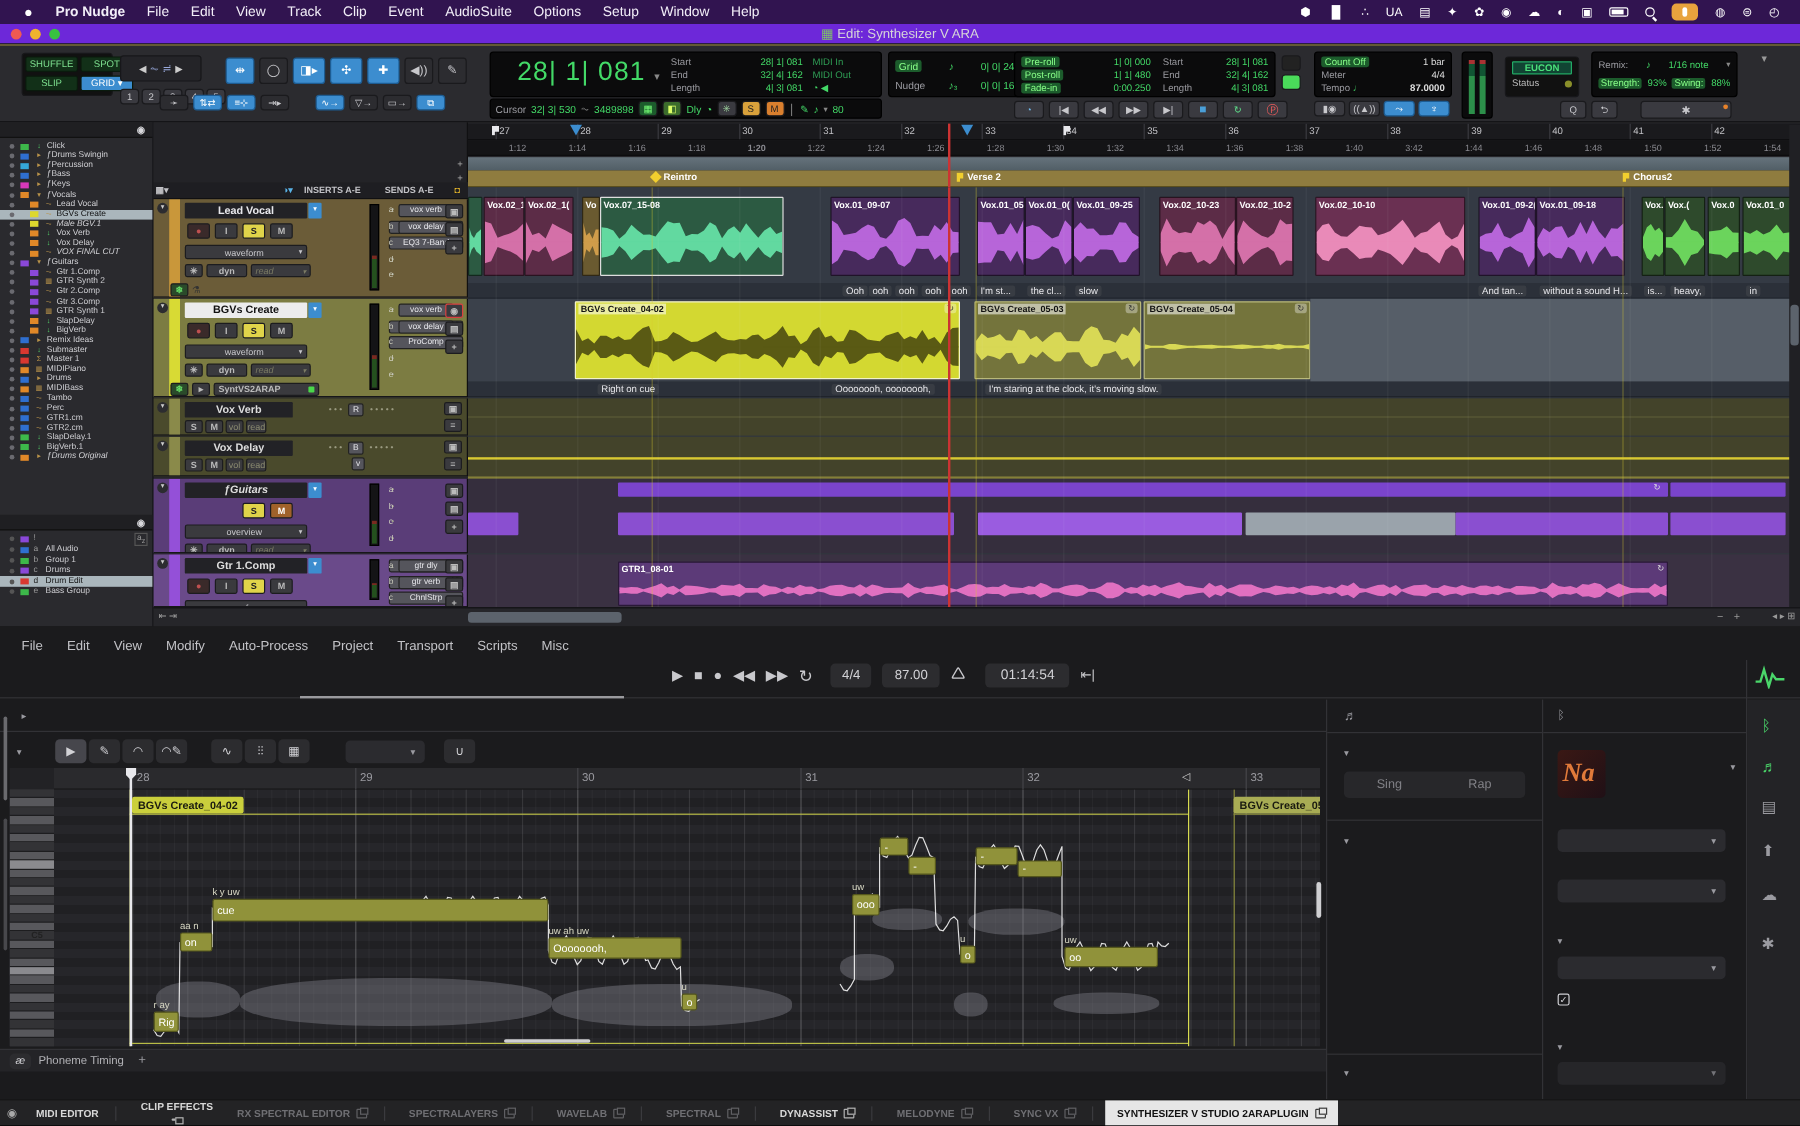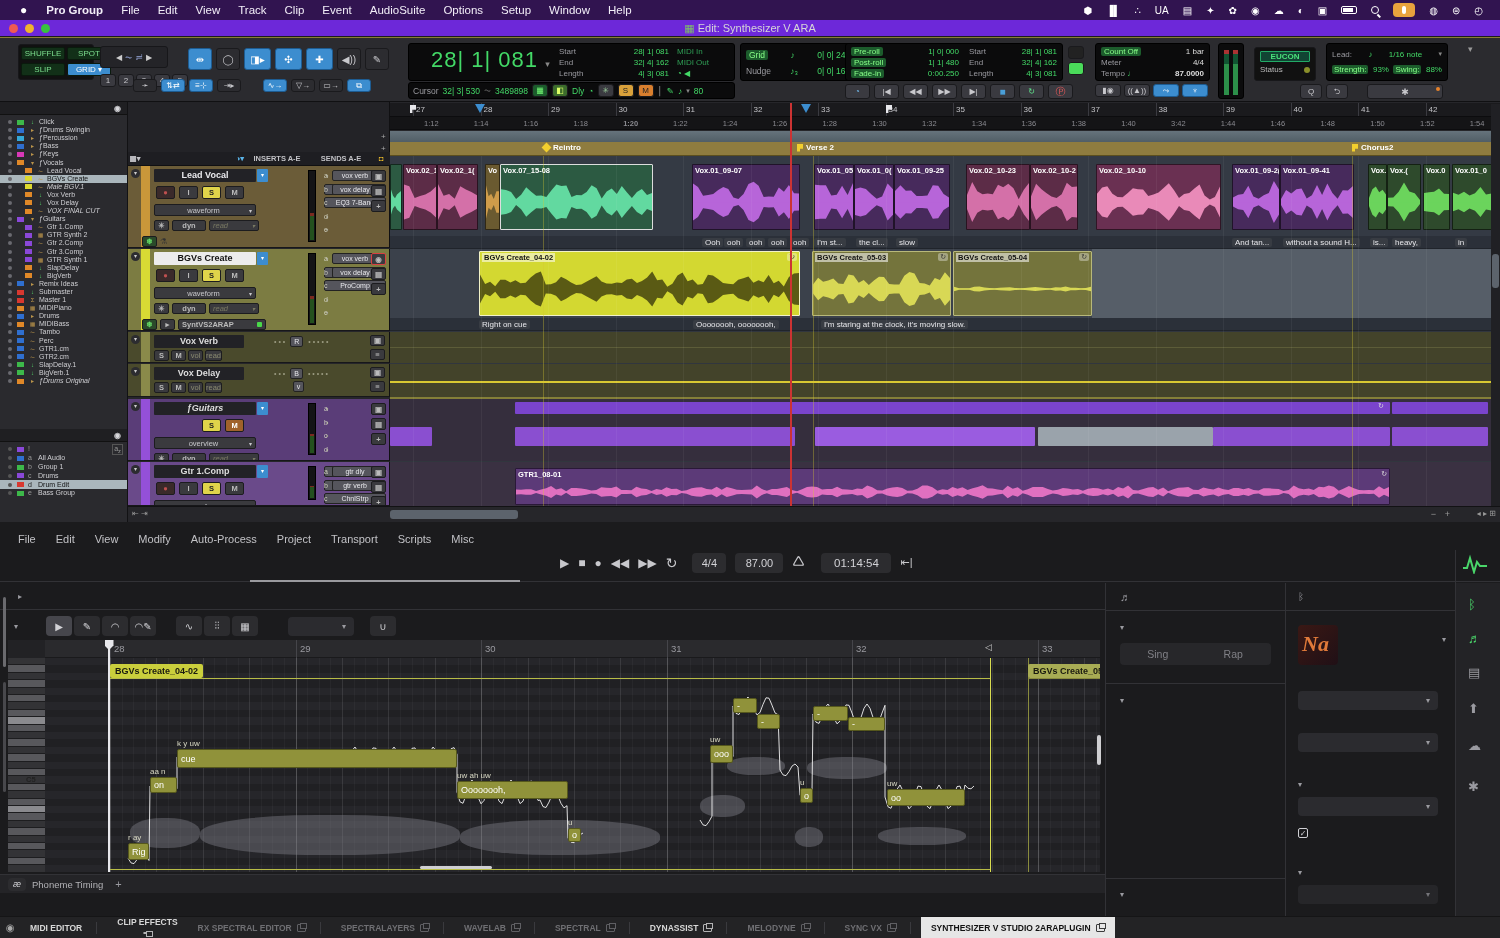--- a/index.html
+++ b/index.html
@@ -81,7 +81,7 @@
 <div id="root">
   <div id="menubar" class="abs">
       <div class="apple" style="color: rgb(255, 255, 255);">●</div>
-      <div class="mi" style="font-weight: bold;">Pro Group</div>
+      <div class="mi" style="font-weight: bold;">Pro Nudge</div>
       <div class="mi">File</div>
       <div class="mi">Edit</div>
       <div class="mi">View</div>

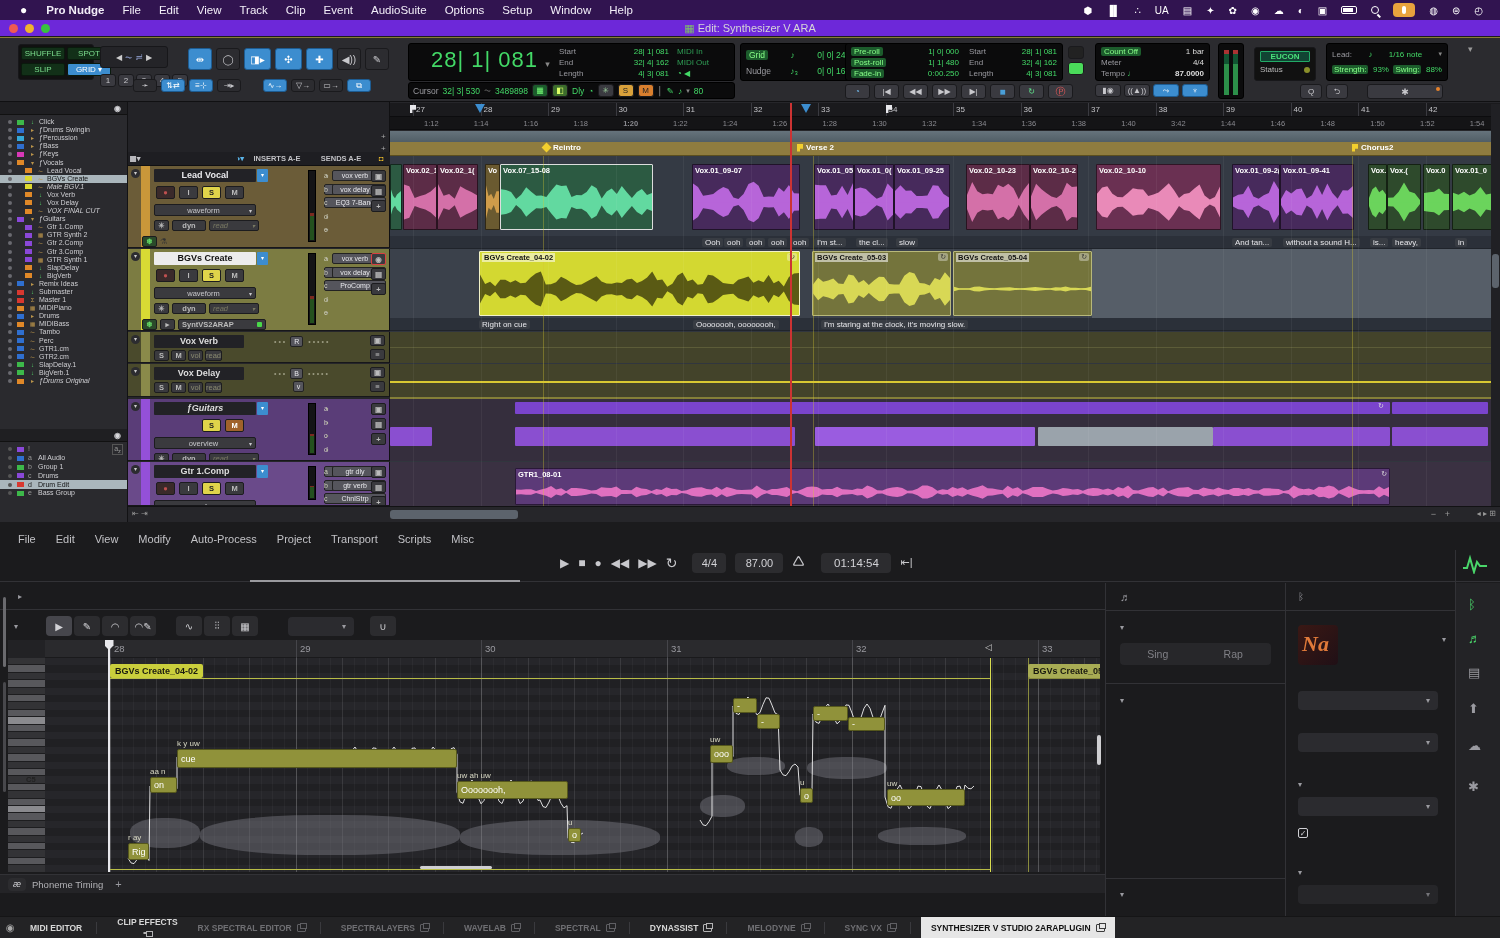--- a/index.html
+++ b/index.html
@@ -290,7 +290,7 @@
       </div>
       <div class="lcd" style="left: 1326px; top: 5px; width: 122px; height: 38px; font-size: 8px; padding: 2px 5px;">
         <div class="row" style="justify-content:space-between;height:16px">
-          <span class="lbl">Lead:</span>
+          <span class="lbl">Remix:</span>
           <span style="color:#43d967">♪</span>
           <span style="color:#43d967">1/16 note</span>
           <span style="font-size:7px;color:#888">▾</span>

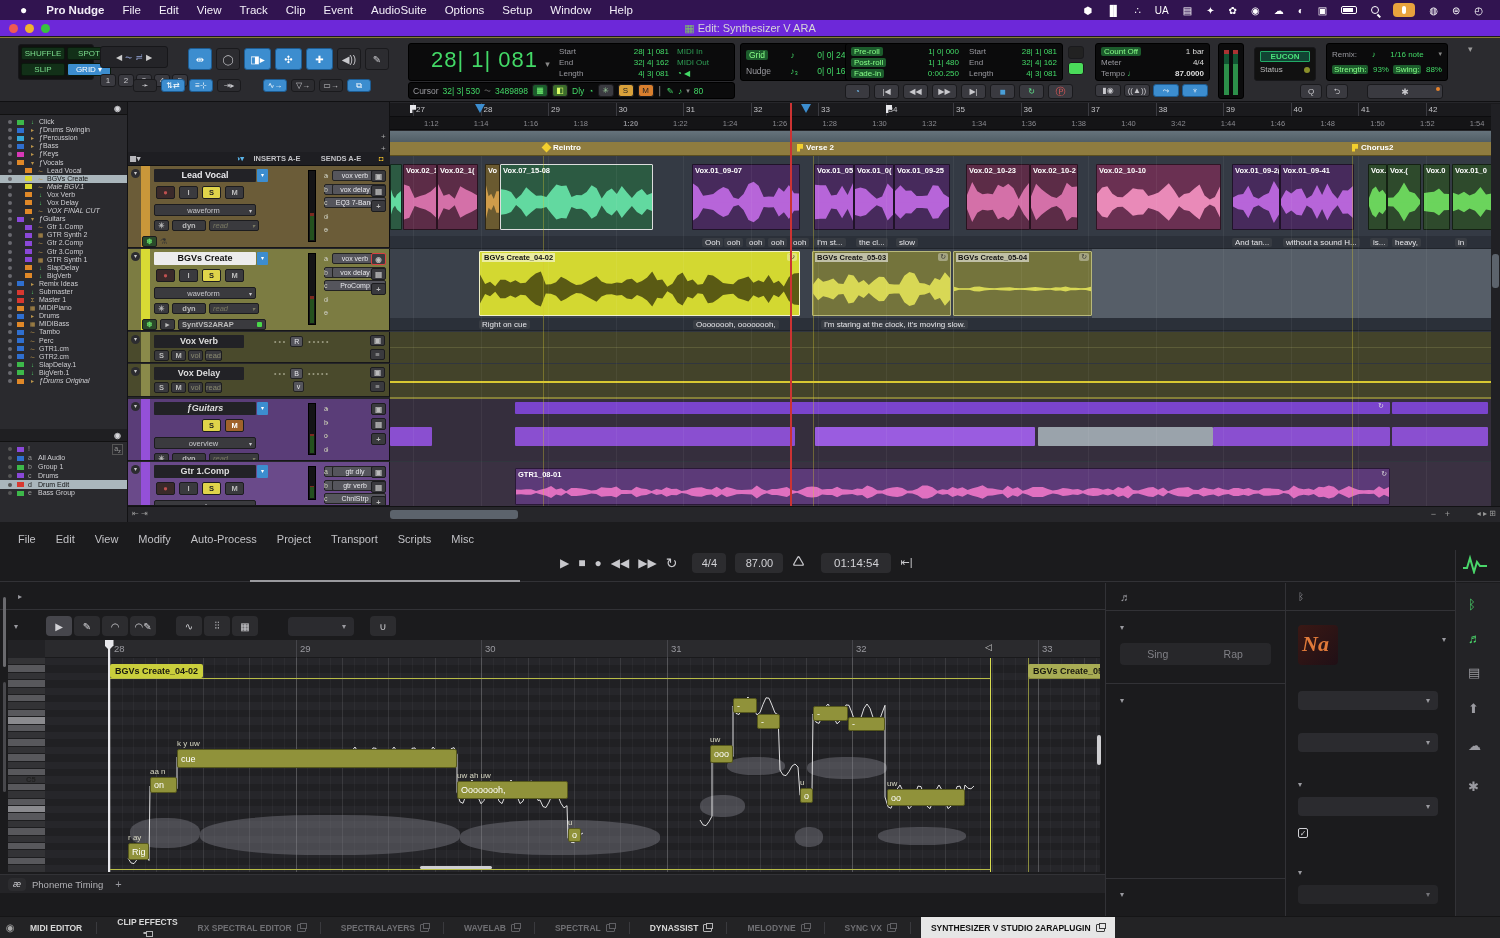--- a/index.html
+++ b/index.html
@@ -766,7 +766,7 @@
             </div>
           </div>
           <div class="clip" style="left: 890px; top: 8px; width: 74px; height: 66px; background: rgb(71, 42, 92);">
-            <div class="clipname">Vox.01_09-41</div>
+            <div class="clipname">Vox.01_09-18</div>
             <div class="abs" style="left: 0px; top: 12px; width: 74px; height: 50px;">
               <svg width="72" height="50" style="position:absolute;left:0;top:0">
                 <path d="M0 25 L0.0 22.1 L5.1 13.0 L10.3 16.5 L15.4 12.2 L20.6 11.6 L25.7 21.4 L30.9 18.2 L36.0 7.9 L41.1 18.0 L46.3 6.6 L51.4 15.9 L56.6 21.7 L61.7 13.2 L66.9 13.6 L72.0 9.1 L72 25 L72.0 40.9 L66.9 36.4 L61.7 36.8 L56.6 28.3 L51.4 34.1 L46.3 43.4 L41.1 32.0 L36.0 42.1 L30.9 31.8 L25.7 28.6 L20.6 38.4 L15.4 37.8 L10.3 33.5 L5.1 37.0 L0.0 27.9 Z" fill="#b765d9"></path>

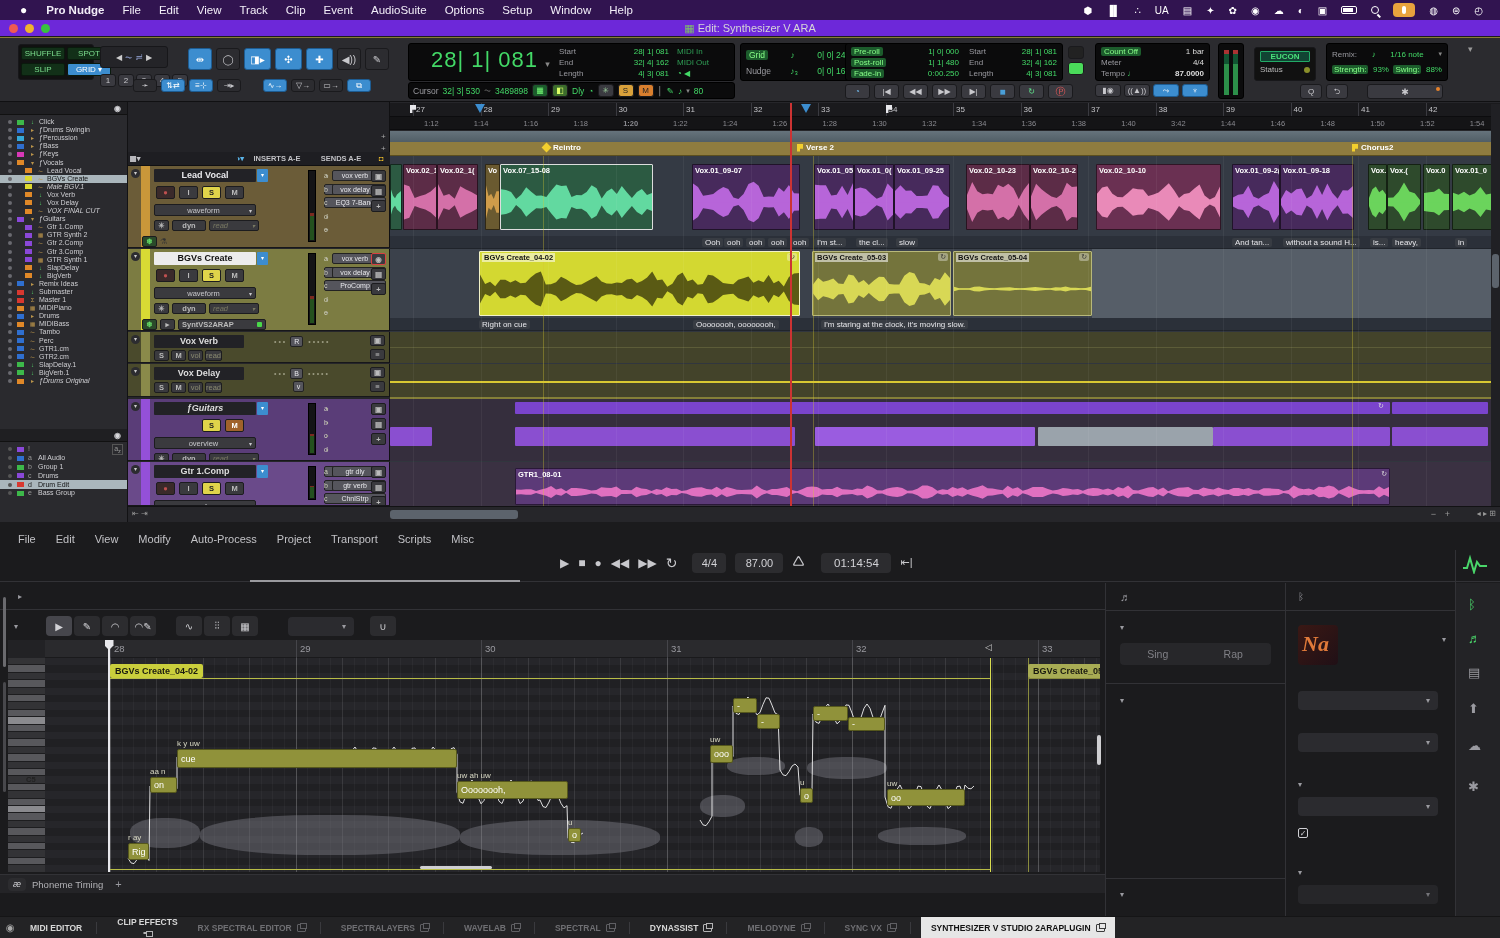--- a/index.html
+++ b/index.html
@@ -860,7 +860,7 @@
         </div>
         <div class="abs" style="left: 702px; top: 93px; width: 700px; height: 69px; background: rgb(86, 94, 104);"></div>
         <div class="abs" style="left: 0px; top: 162px; width: 1110px; height: 13px; background: rgb(43, 48, 57); border-bottom: 1px solid rgb(32, 36, 43);">
-          <div class="lyr" style="left: 89px;">Right on cue</div>
+          <div class="lyr" style="left: 108px;">Right on cue</div>
           <div class="lyr" style="left: 303px;">Oooooooh, oooooooh,</div>
           <div class="lyr" style="left: 431px;">I'm staring at the clock, it's moving slow.</div>
         </div>

